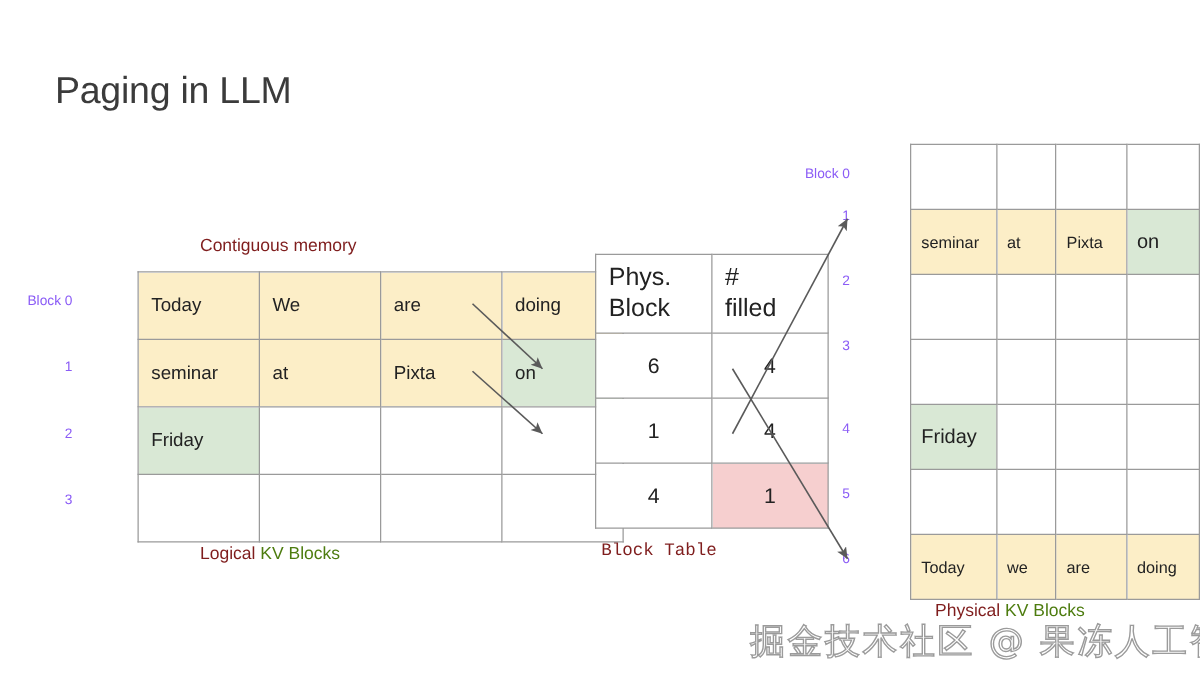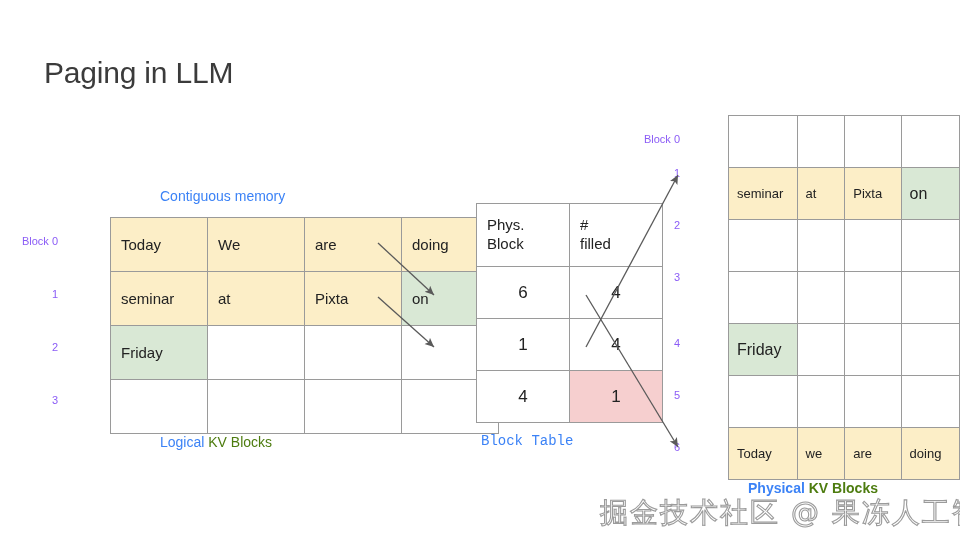--- a/index.html
+++ b/index.html
@@ -108,7 +108,7 @@
     font-size: 14px;
     white-space: nowrap;
   }
-  .red { color: #3b82f6; }
+  .red { color: #7f1d1d; }
   .grey { color: #4d7c0f; }
 
   #caption-contiguous { left: 160px; top: 188px; font-size: 14px; }

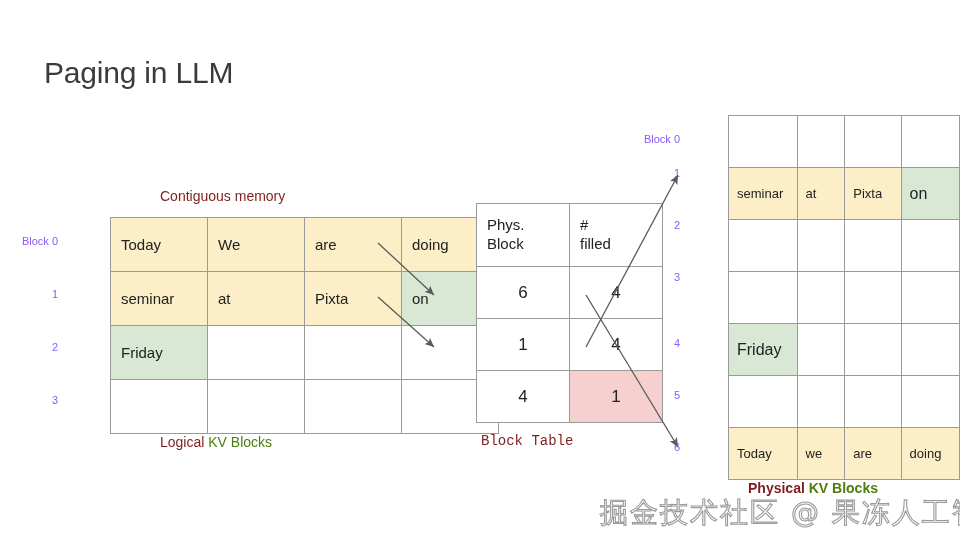--- a/index.html
+++ b/index.html
@@ -82,7 +82,7 @@
   }
   #block-table td.hdr {
     text-align: left;
-    font-size: 15px;
+    font-size: 20px;
     line-height: 1.25;
     height: 62px;
     white-space: normal;

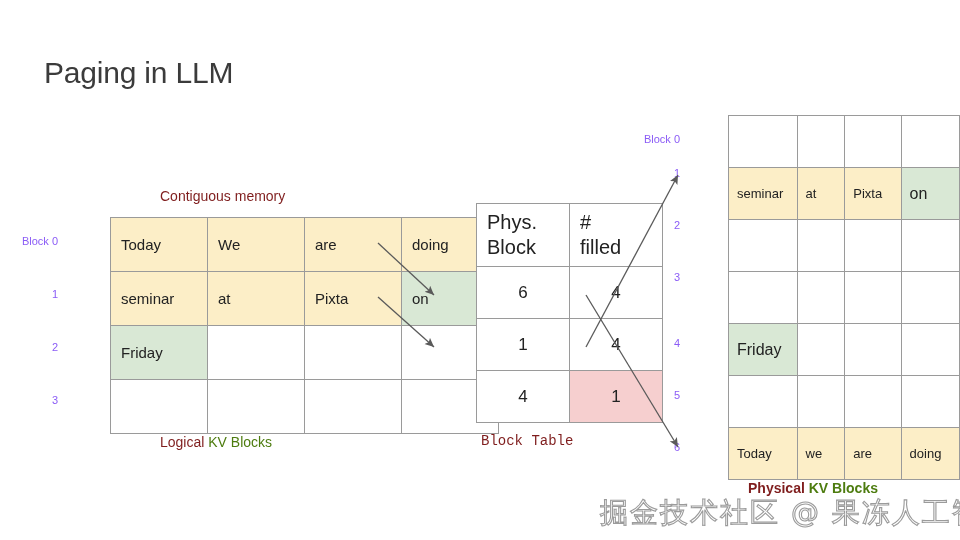--- a/index.html
+++ b/index.html
@@ -114,7 +114,7 @@
   #caption-contiguous { left: 160px; top: 188px; font-size: 14px; }
   #caption-logical    { left: 160px; top: 434px; }
   #caption-block      { left: 481px; top: 433px; font-family: Liberation Mono, monospace; }
-  #caption-physical   { left: 748px; top: 480px; font-weight: bold; }
+  #caption-physical   { left: 748px; top: 480px; }
 
   
   #arrows {

